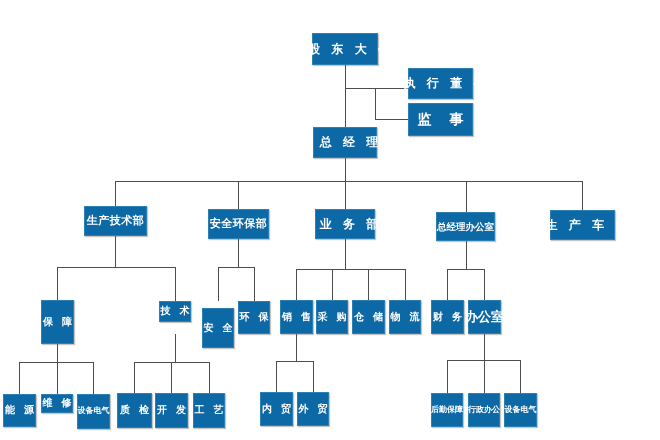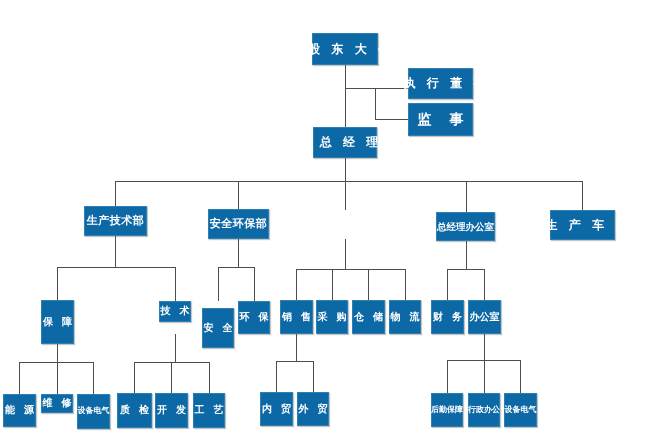--- a/index.html
+++ b/index.html
@@ -108,6 +108,7 @@
 
   <div class="node fz11s1" style="left:208px;top:209px;width:61px;height:30px">安全环保部</div>
   <div class="node fz11s1" style="left:84px;top:206px;width:63px;height:30px">生产技术部</div>
+  <div class="node fz11s4" style="left:315px;top:209px;width:60px;height:30px">业 务 部</div>
   <div class="node fz10s0" style="left:436px;top:212px;width:59px;height:29px">总经理办公室</div>
   <div class="node fz11s4" style="left:550px;top:210px;width:65px;height:30px">生 产 车 间</div>
 

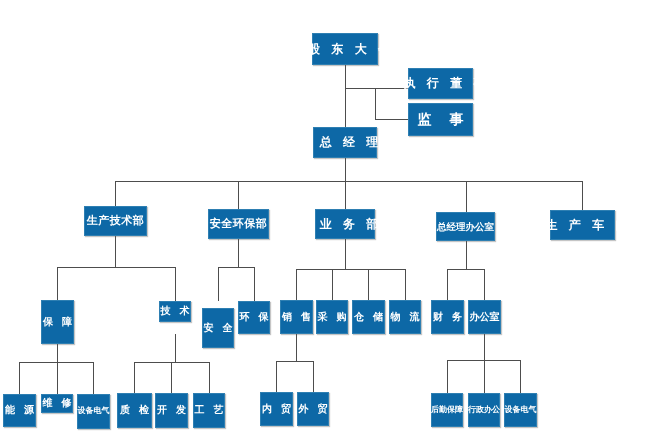--- a/index.html
+++ b/index.html
@@ -30,7 +30,7 @@
   .fz11s1{font-size:11px;letter-spacing:0.5px;}
   .fz10s0{font-size:9.5px;letter-spacing:0;}
   .fz10s3{font-size:10px;letter-spacing:3px;padding-left:3px;}
-  .fz9{font-size:10px;letter-spacing:0;}
+  .fz9{font-size:13px;letter-spacing:0;}
   .fz8{font-size:8px;letter-spacing:0;}
   .hline,.vline{position:absolute;background:#4d4d4d;}
   .hline{height:1px;}

